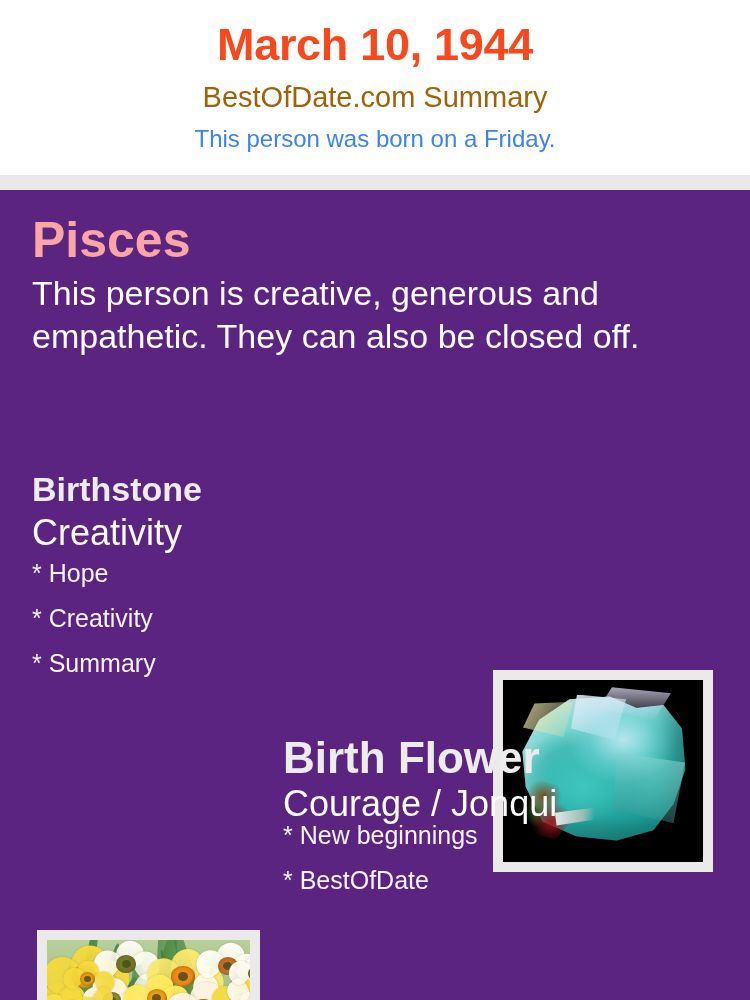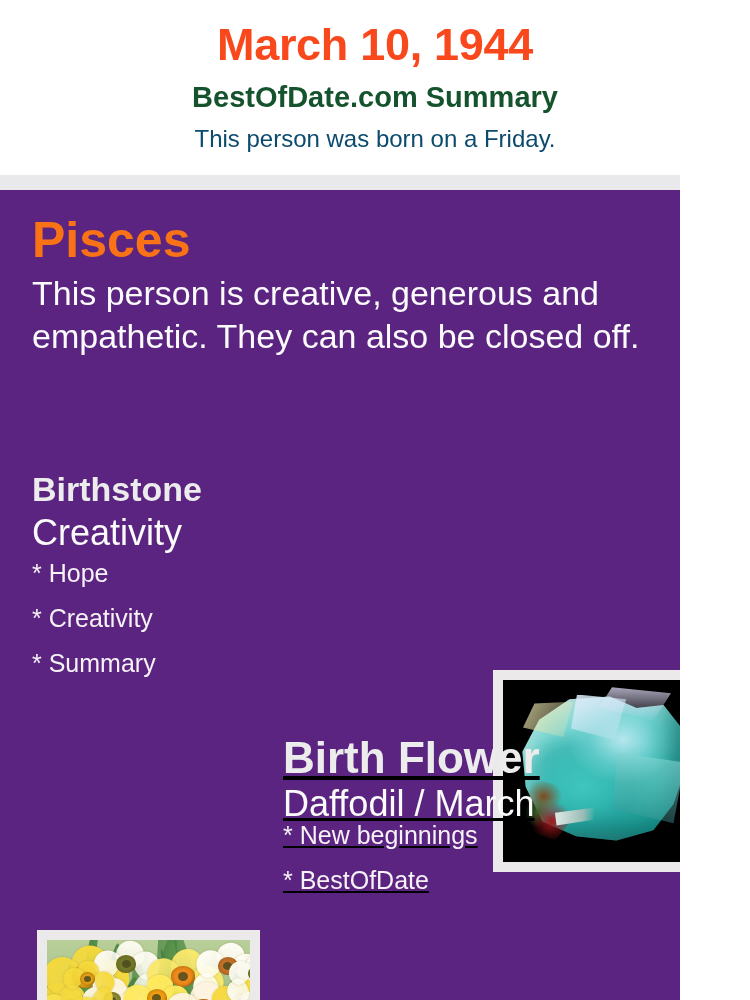--- a/index.html
+++ b/index.html
@@ -13,7 +13,7 @@
   }
   .card {
     position: relative;
-    width: 680px;
+    width: 750px;
     height: 1000px;
     overflow: hidden;
     background: #ffffff;

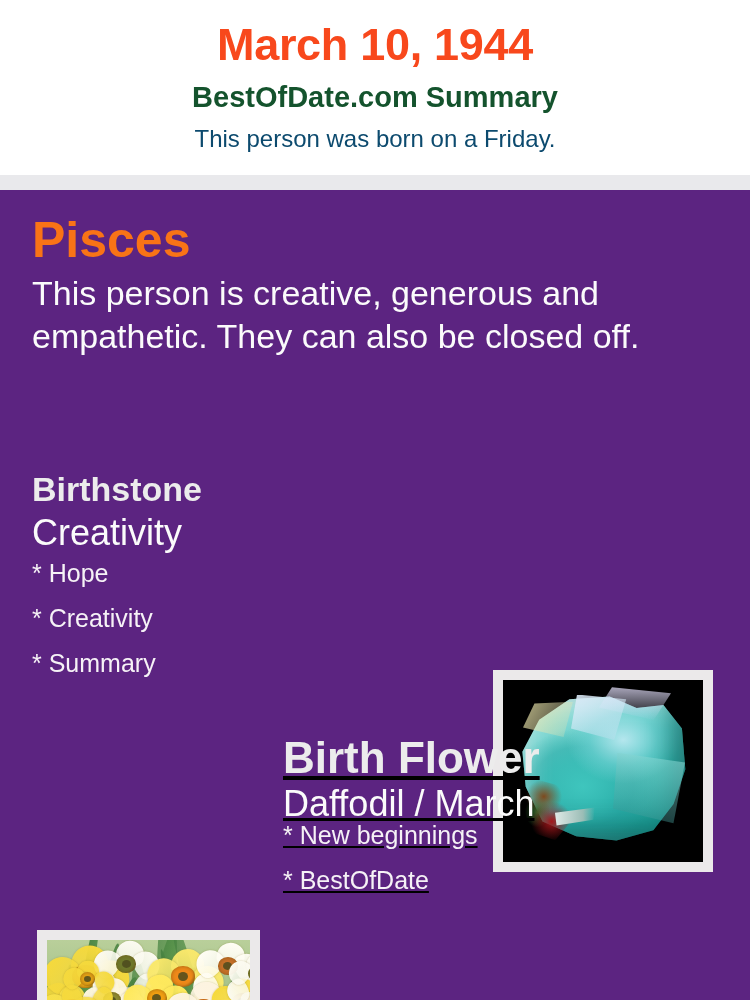--- a/index.html
+++ b/index.html
@@ -41,8 +41,8 @@
   }
   .header-site {
     font-size: 29px;
-    font-weight: bold;
-    color: #14532d;
+    font-weight: normal;
+    color: #a16207;
     line-height: 1.0;
     margin-top: 16px;
     white-space: nowrap;

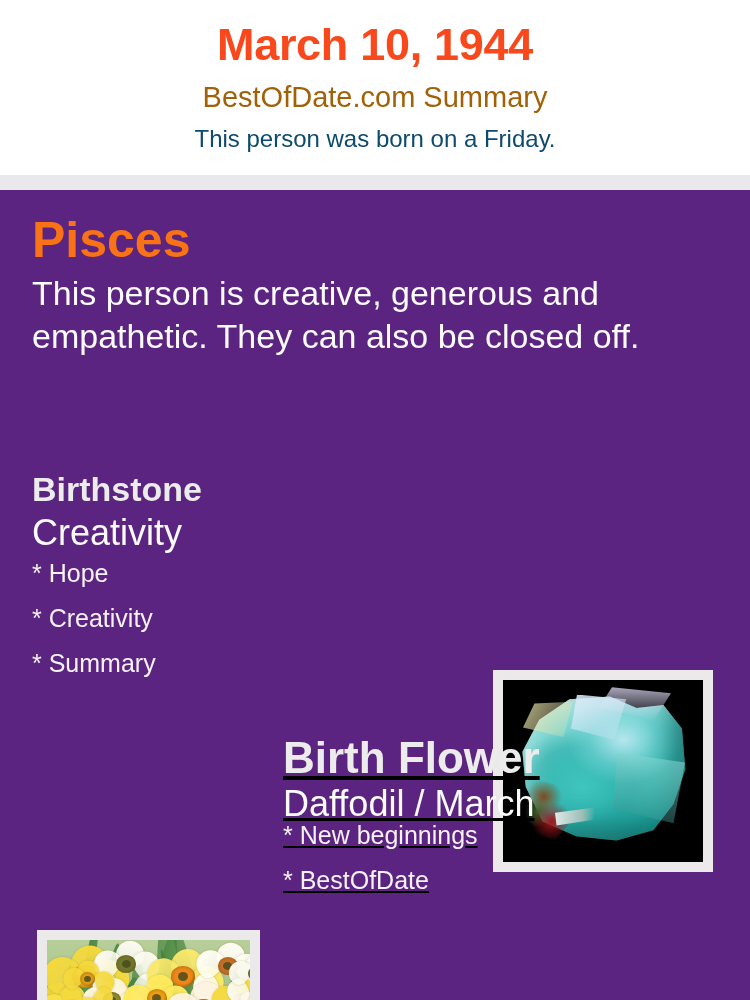--- a/index.html
+++ b/index.html
@@ -50,7 +50,7 @@
   .header-weekday {
     font-size: 24px;
     font-weight: normal;
-    color: #0c4a6e;
+    color: #3b82f6;
     line-height: 1.0;
     margin-top: 15px;
     white-space: nowrap;

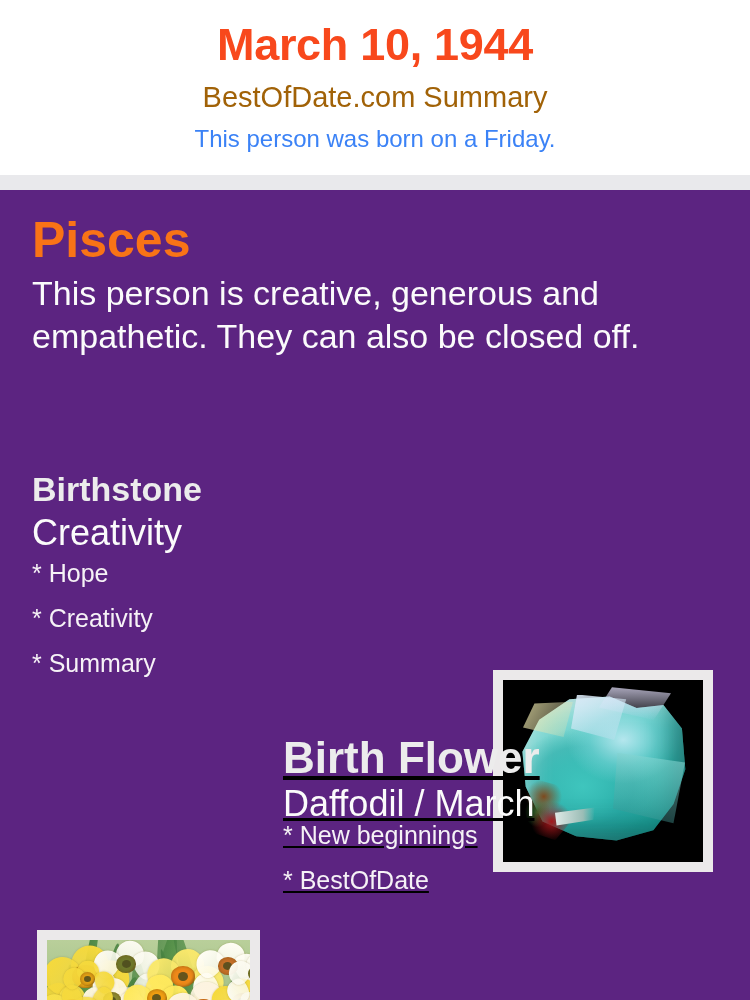--- a/index.html
+++ b/index.html
@@ -86,7 +86,7 @@
   .zodiac-title {
     font-size: 50px;
     font-weight: bold;
-    color: #f97316;
+    color: #fca5a5;
     line-height: 1.02;
     margin: 0;
   }

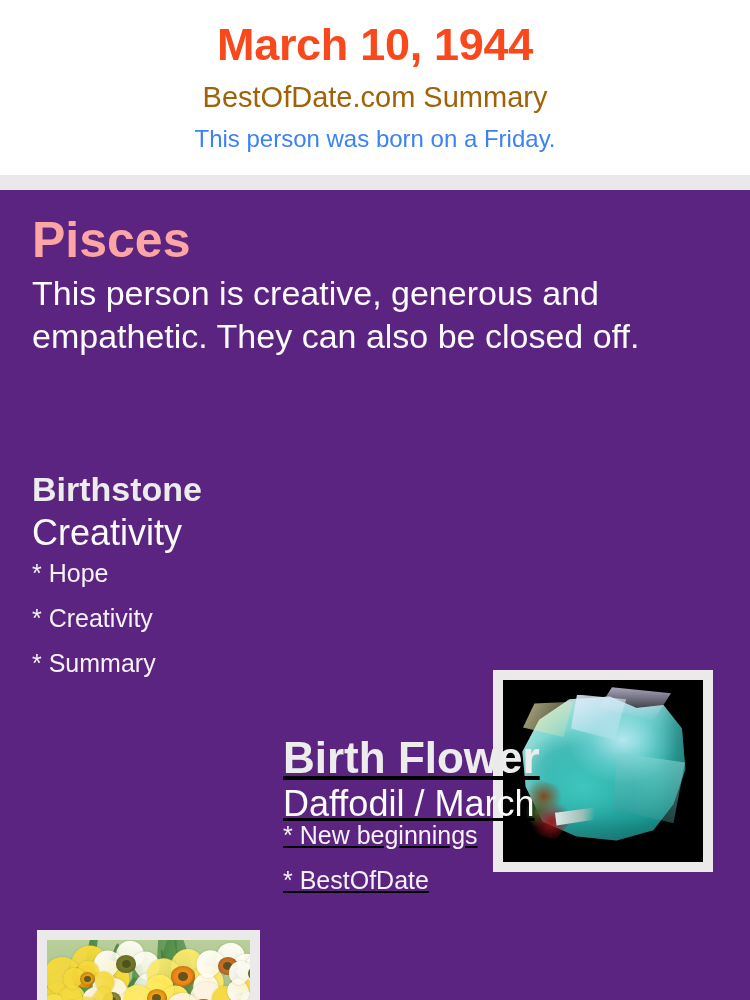--- a/index.html
+++ b/index.html
@@ -139,7 +139,6 @@
     left: 283px;
     top: 545px;
     width: 440px;
-    text-decoration: underline;
   }
   .flower-title {
     font-size: 44px;

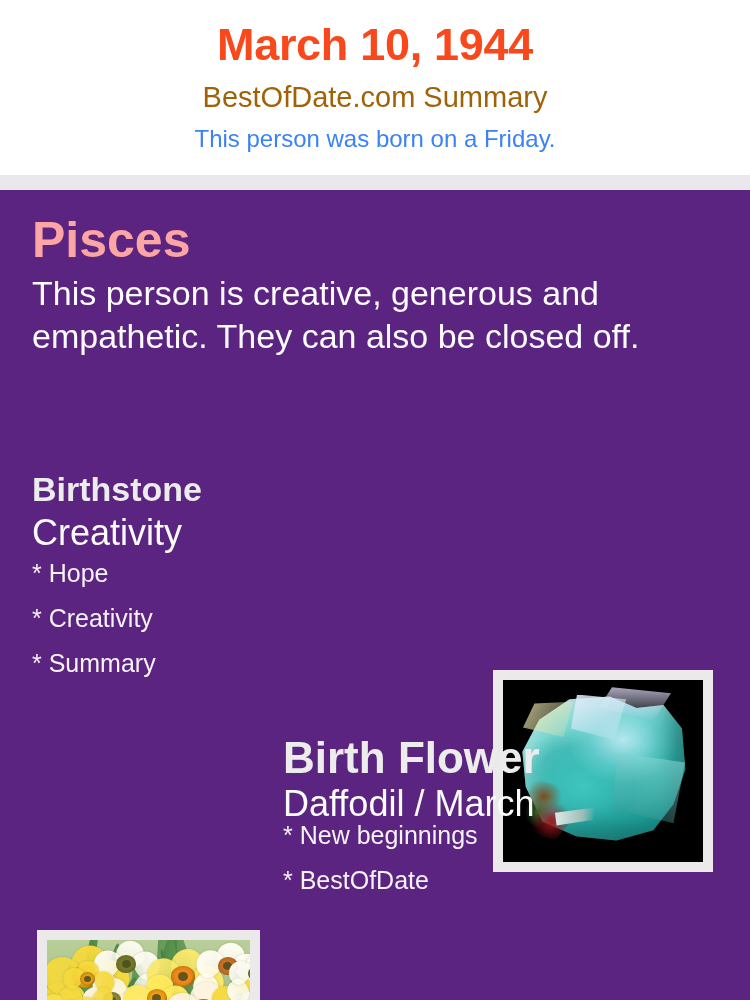--- a/index.html
+++ b/index.html
@@ -450,7 +450,7 @@
 
     <div class="flower-text">
       <h2 class="flower-title">Birth Flower</h2>
-      <div class="flower-name">Daffodil / March</div>
+      <div class="flower-name">Courage / Jonqui</div>
       <ul class="bullet-list">
         <li>* New beginnings</li>
         <li>* BestOfDate</li>

